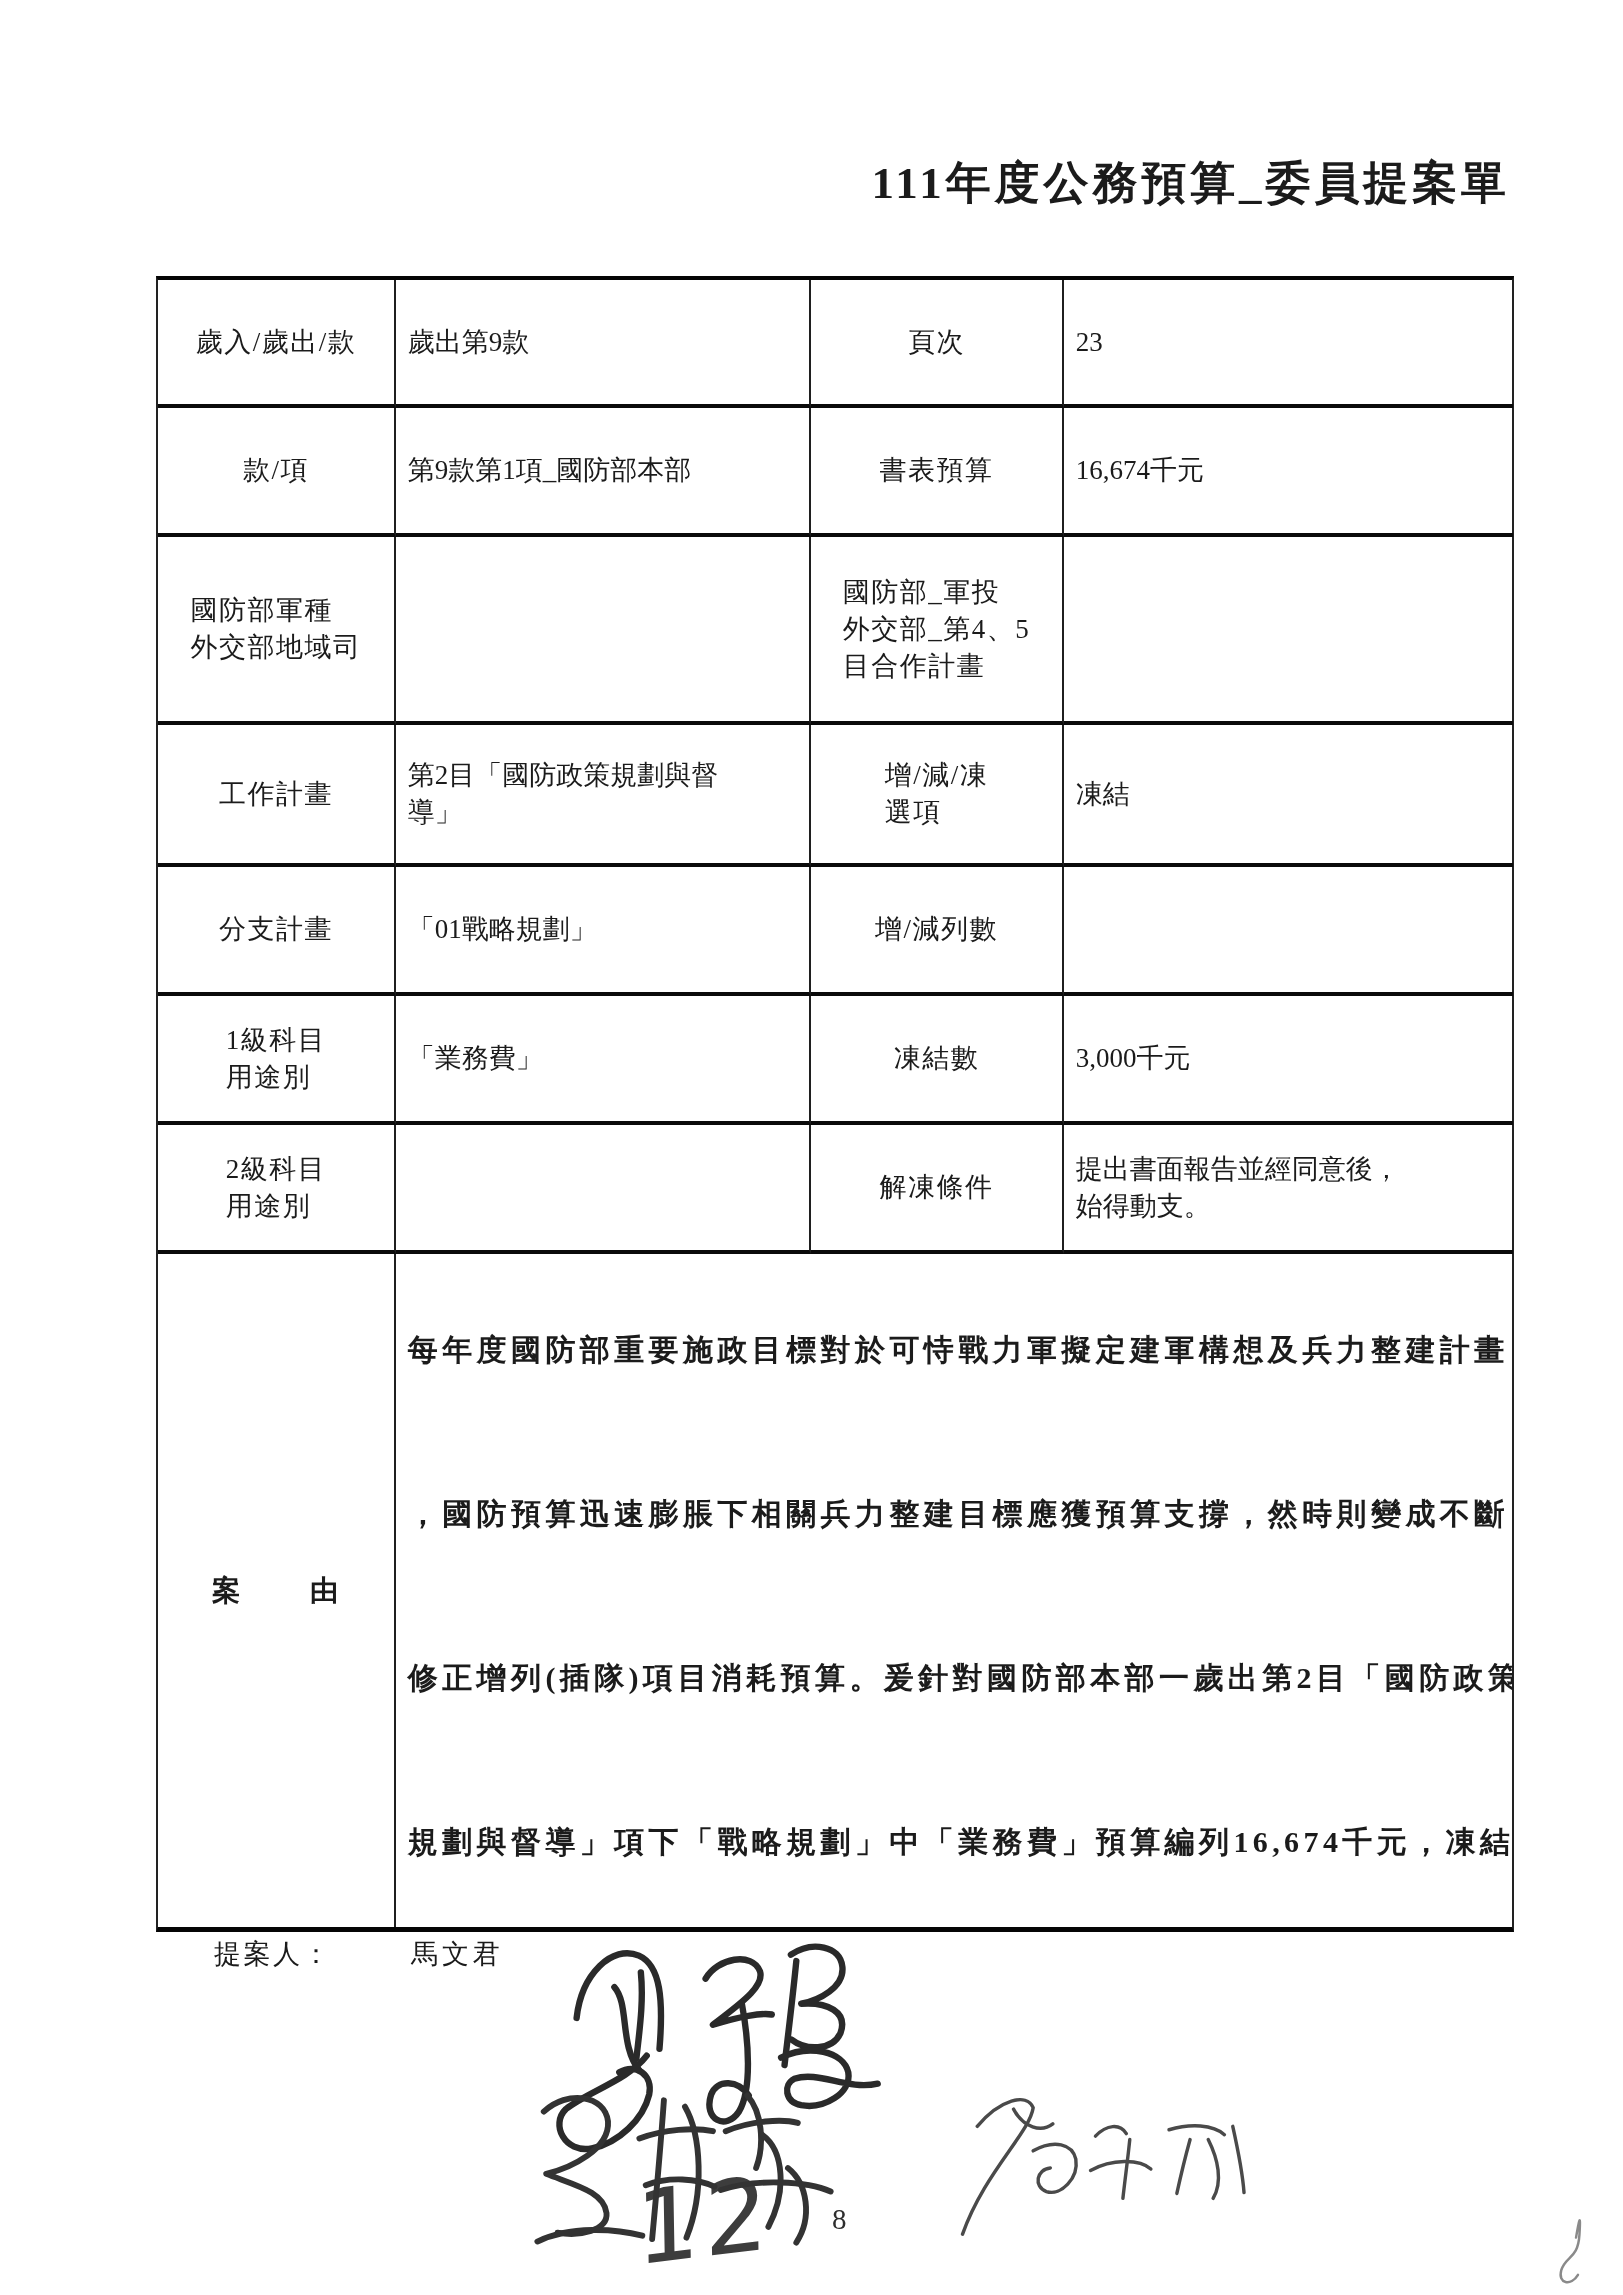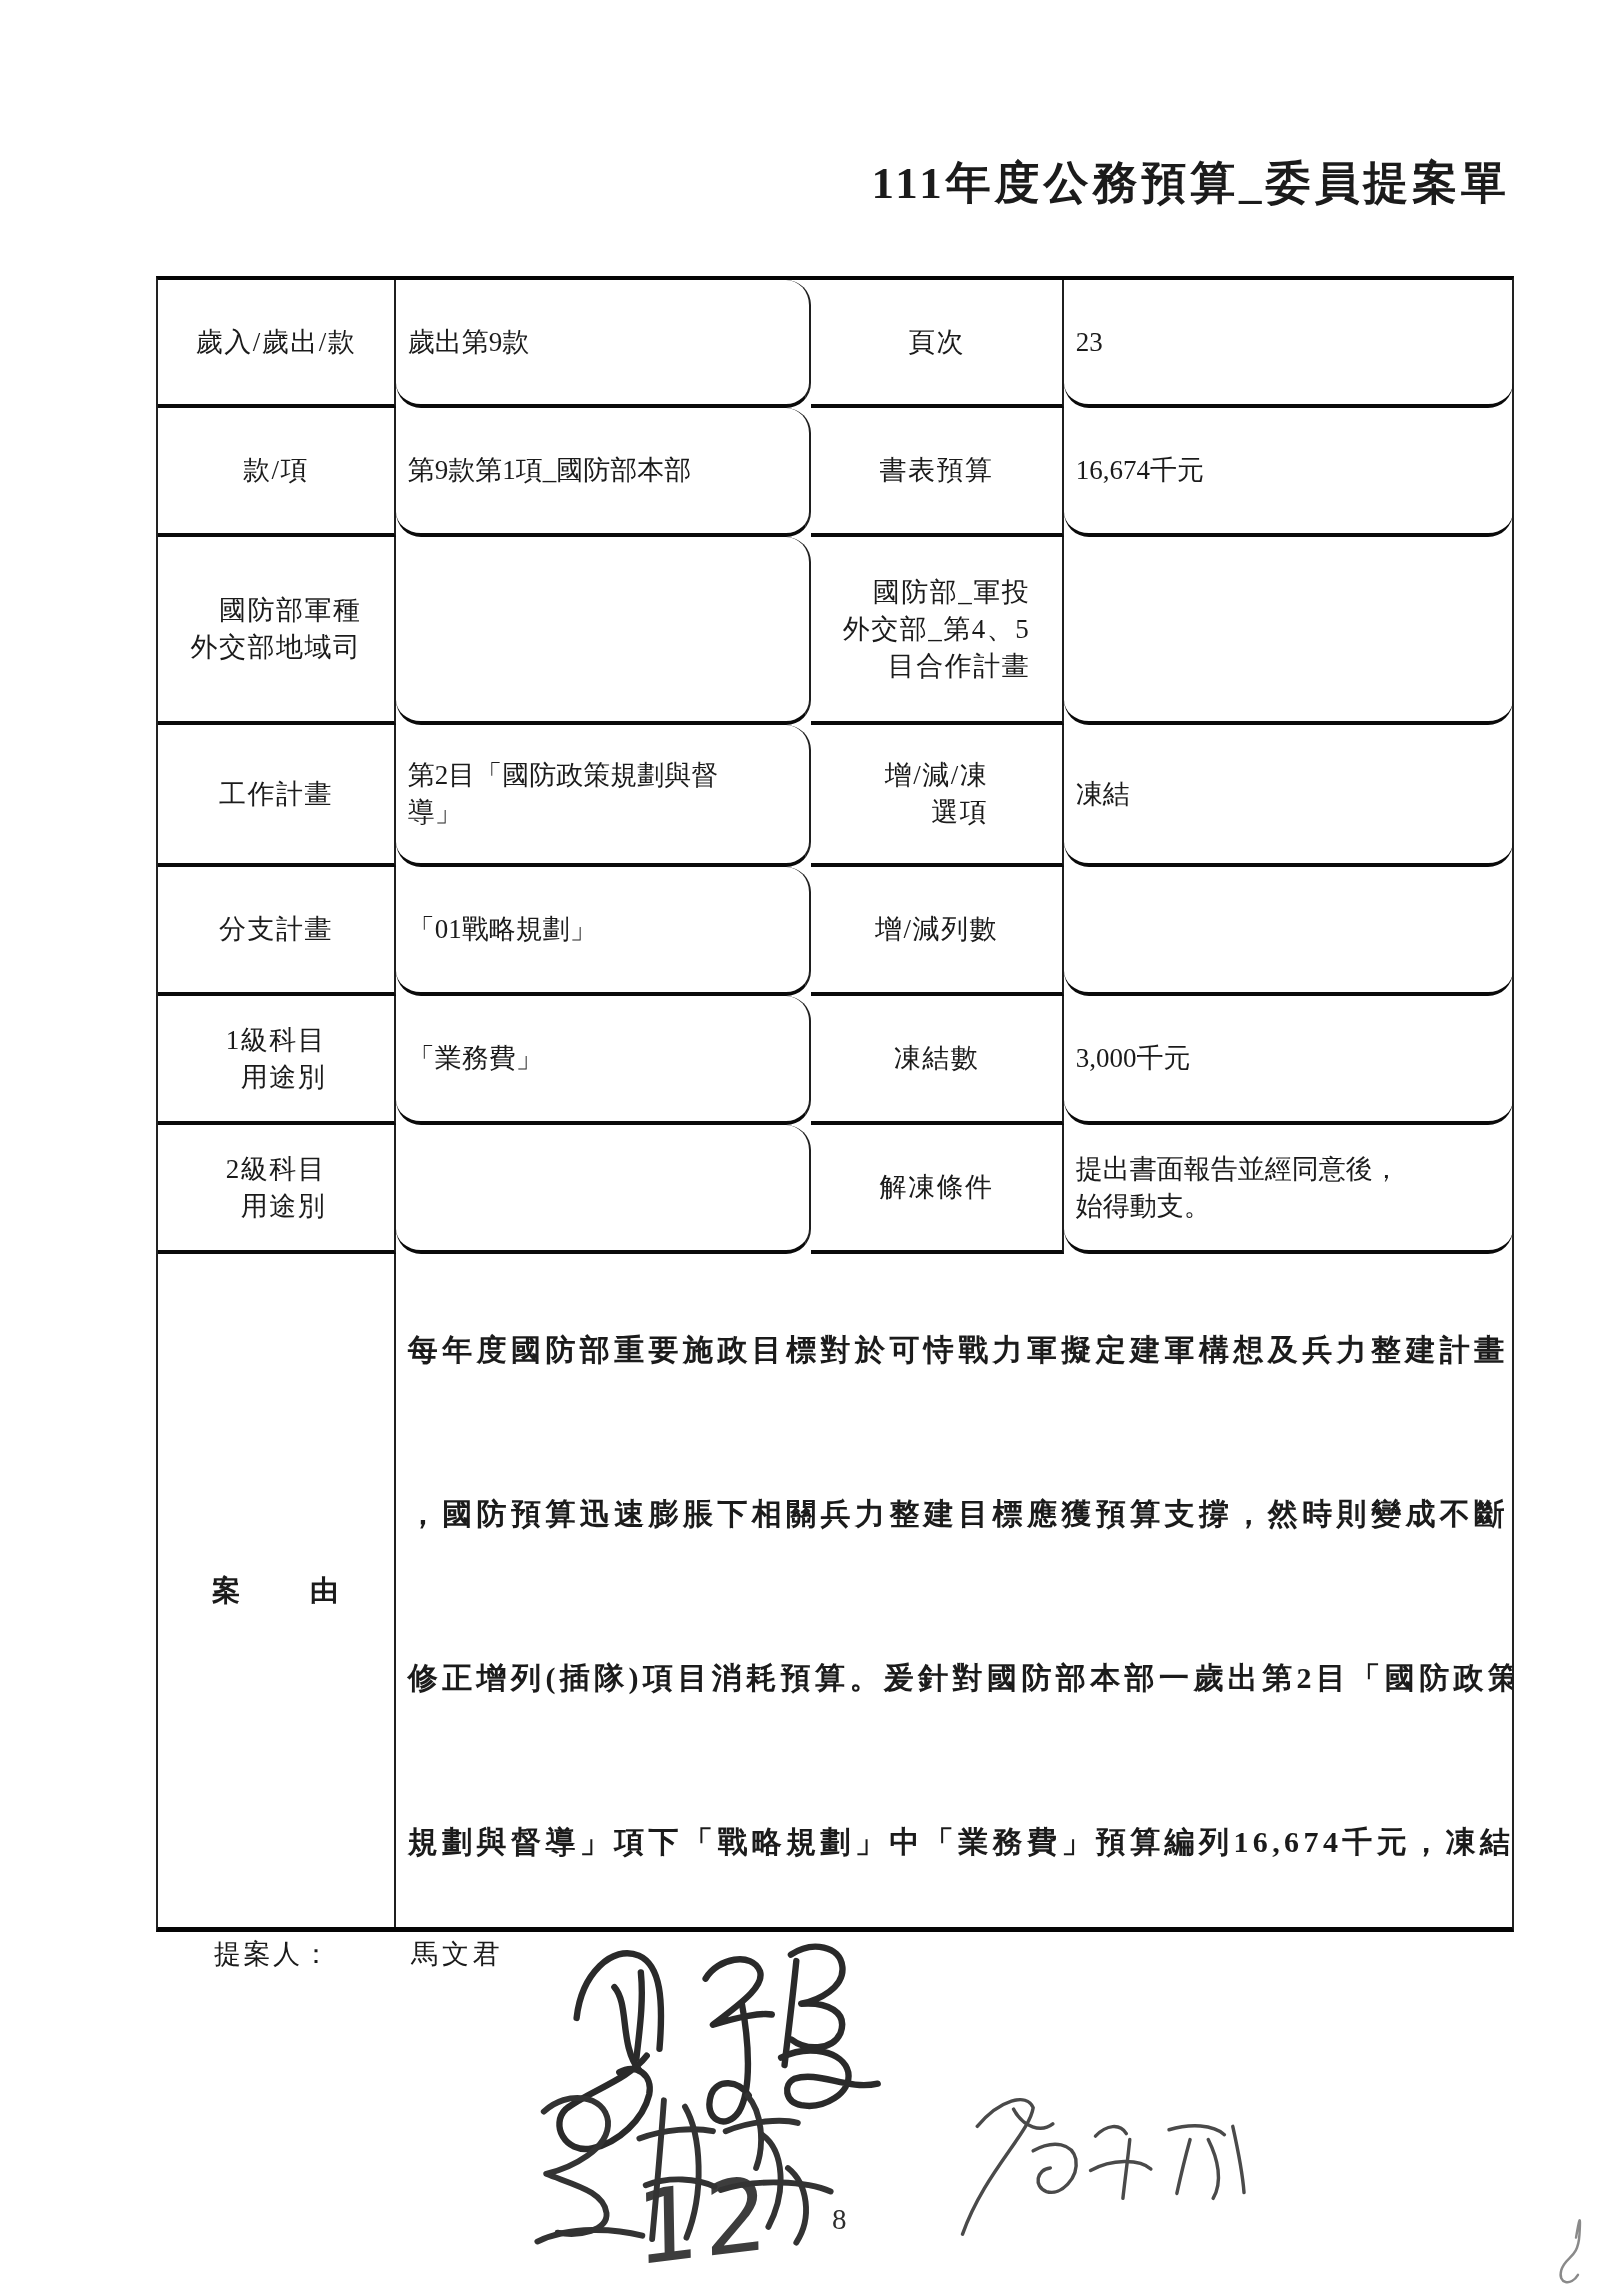--- a/index.html
+++ b/index.html
@@ -35,7 +35,7 @@
   }
   .cell.lastcol{border-right:none;}
   .cell.lastrow{border-bottom:none;font-weight:bold;}
-  .cell.lbl{justify-content:center;text-align:right;letter-spacing:1.5px;}
+  .cell.lbl{justify-content:center;text-align:left;letter-spacing:1.5px;}
   .cell.val{justify-content:flex-start;text-align:left;padding:0 10.8px 0 11.8px;border-radius:25px;}
   .case-label{
     gap:68px;font-size:28.4px;letter-spacing:0;

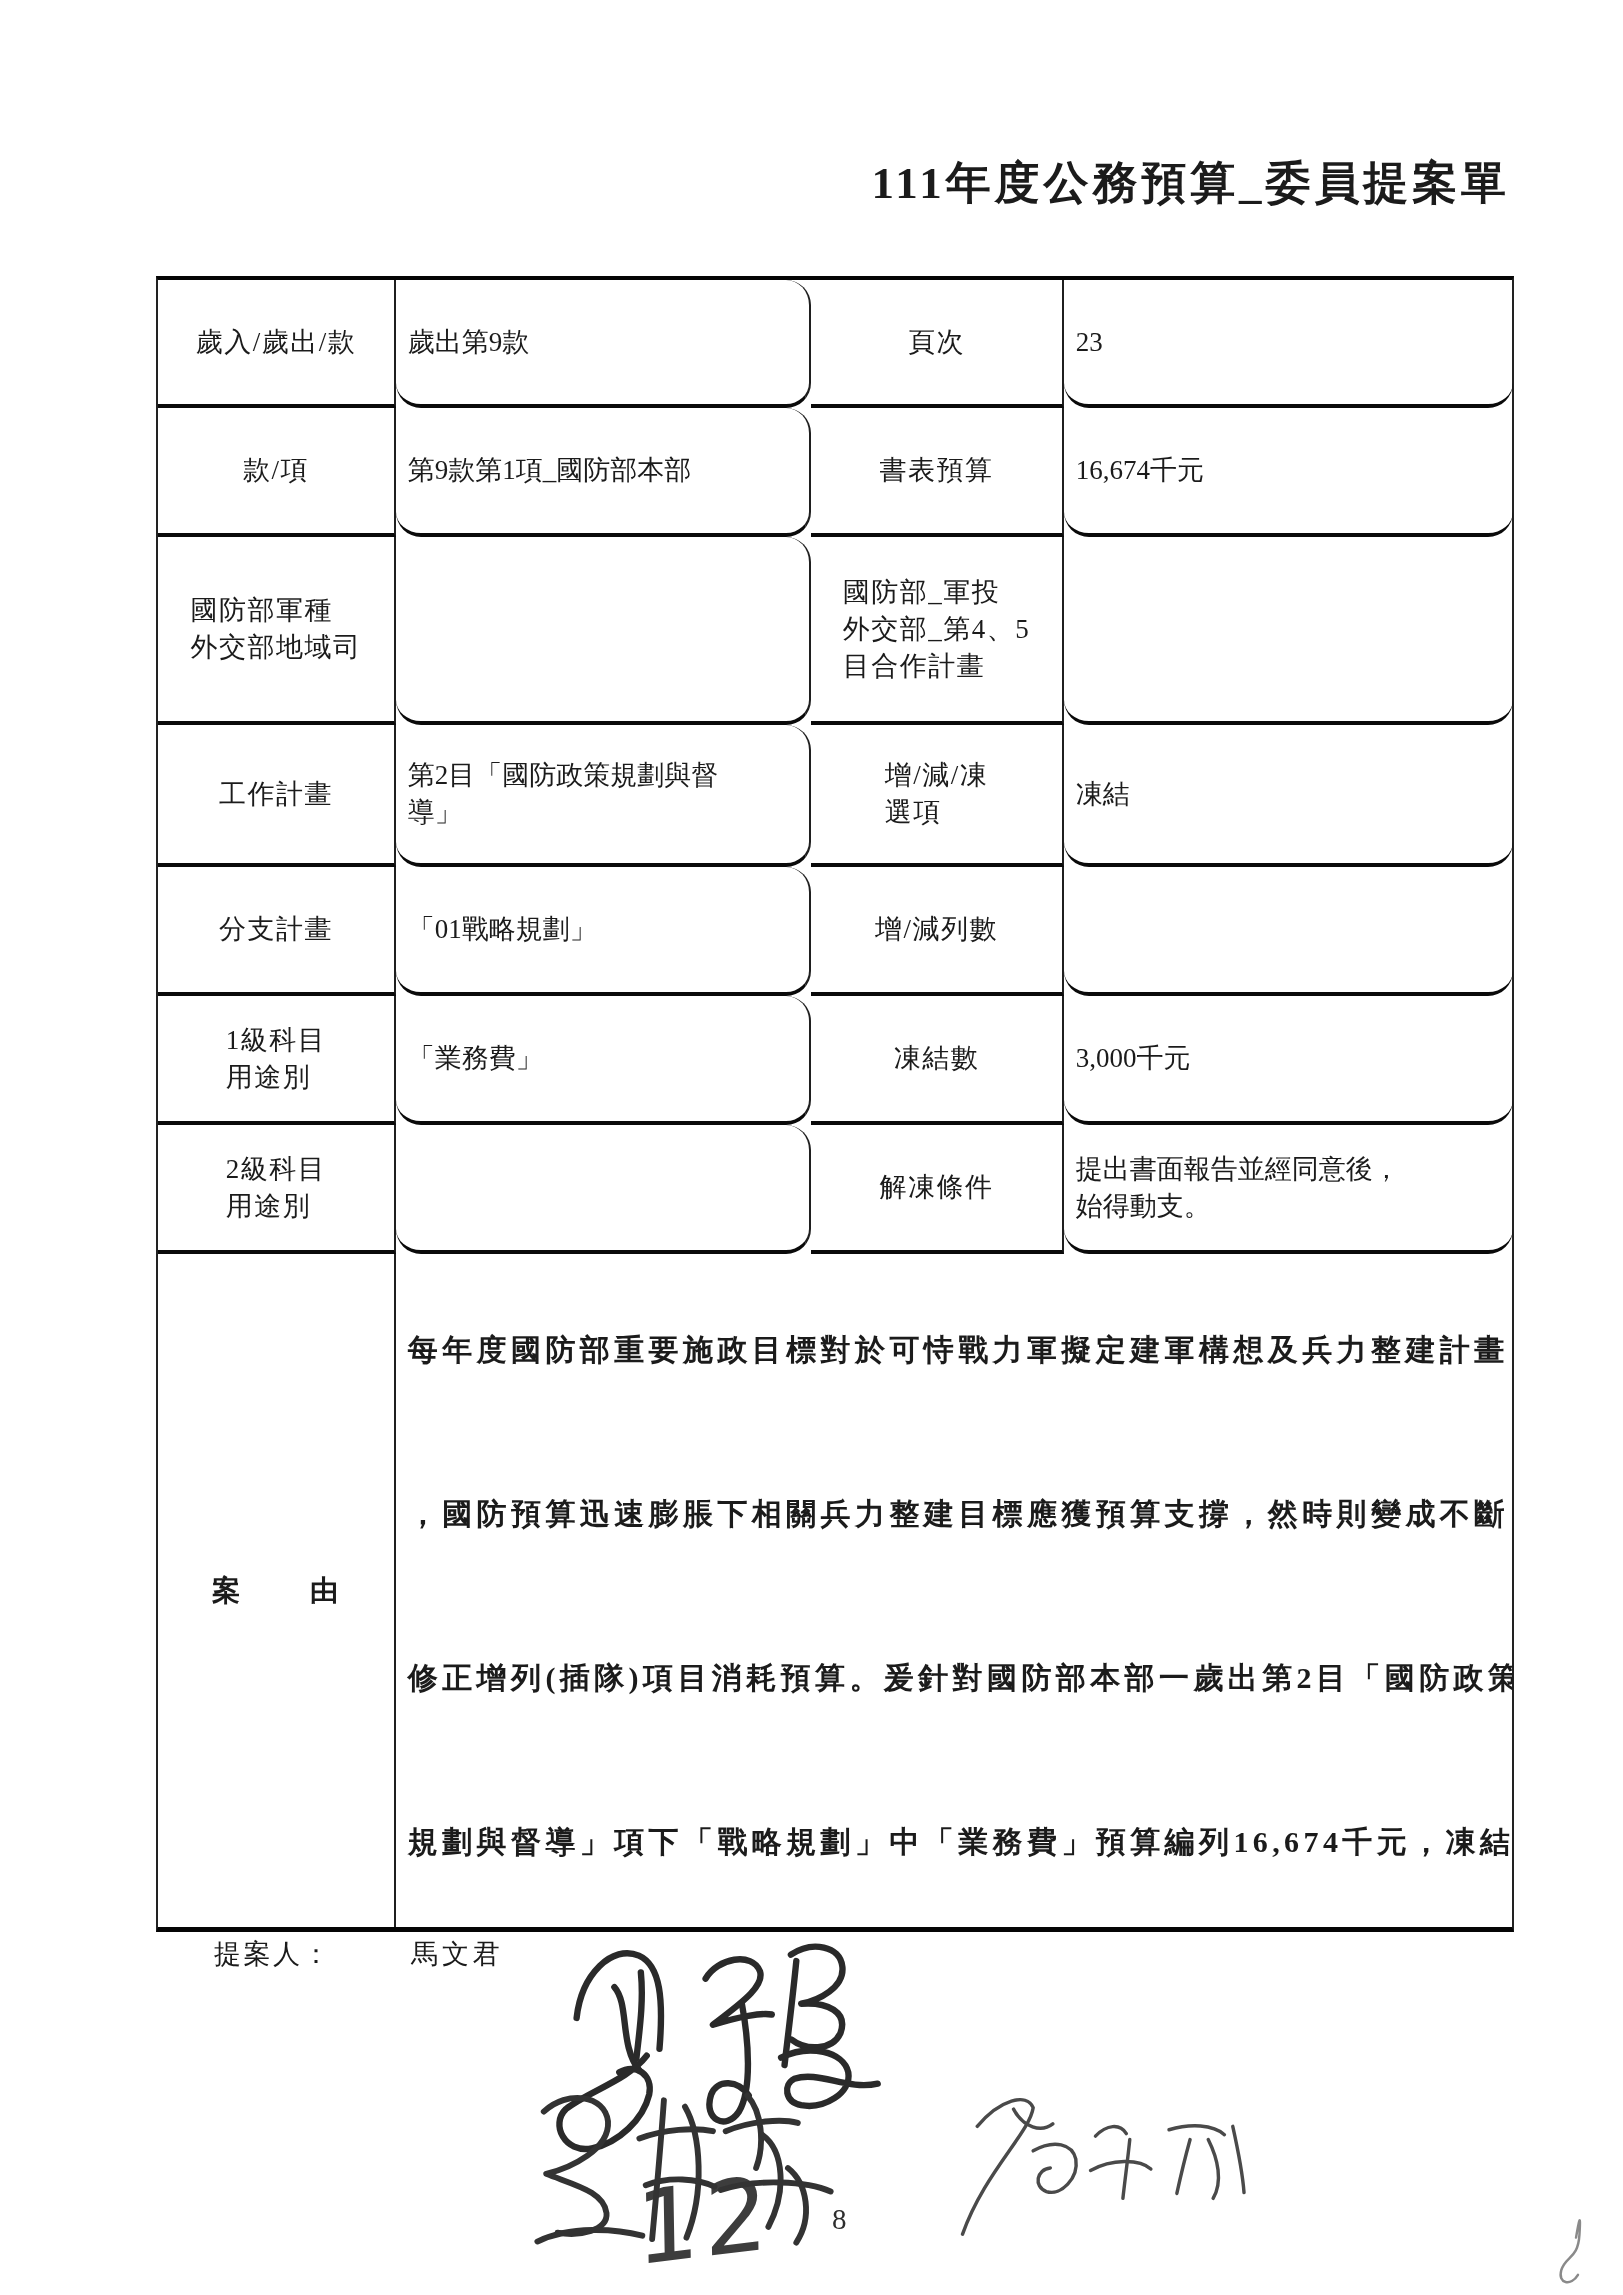--- a/index.html
+++ b/index.html
@@ -36,7 +36,7 @@
   .cell.lastcol{border-right:none;}
   .cell.lastrow{border-bottom:none;font-weight:bold;}
   .cell.lbl{justify-content:center;text-align:left;letter-spacing:1.5px;}
-  .cell.val{justify-content:flex-start;text-align:left;padding:0 10.8px 0 11.8px;border-radius:25px;}
+  .cell.val{justify-content:flex-start;text-align:left;padding:0 10.8px 0 11.8px;}
   .case-label{
     gap:68px;font-size:28.4px;letter-spacing:0;
   }

